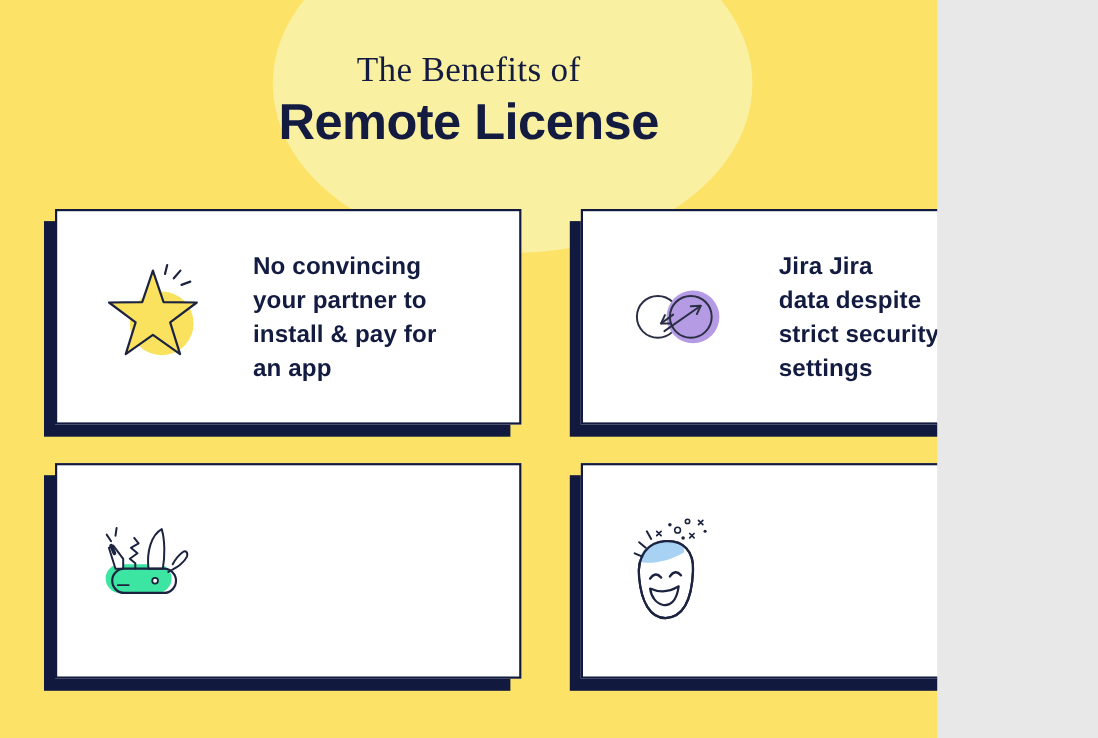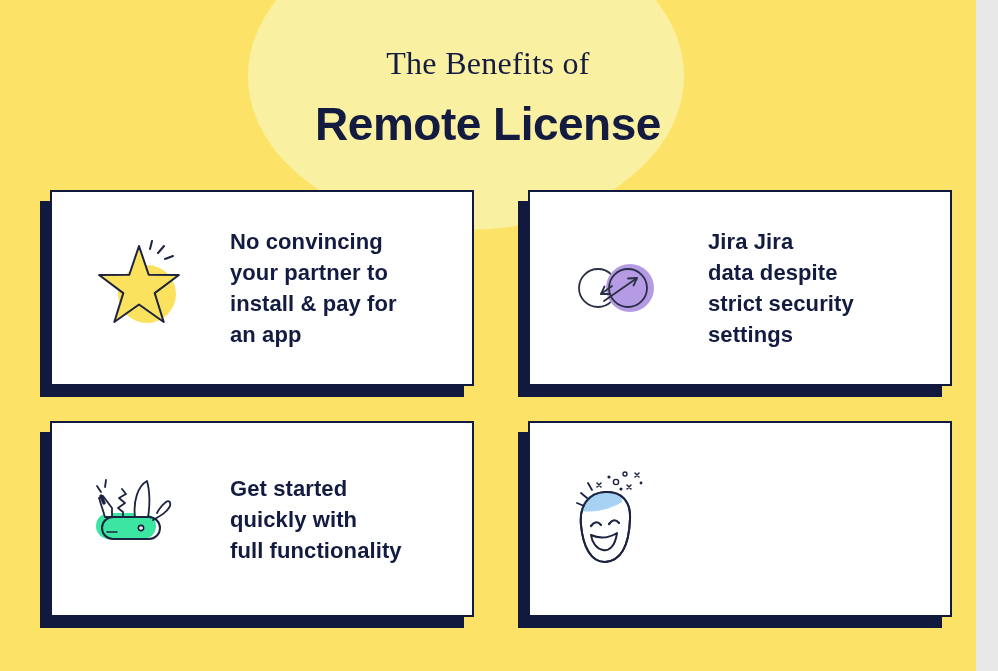--- a/index.html
+++ b/index.html
@@ -5,7 +5,7 @@
   html,body{margin:0;padding:0;background:#e8e8e8;}
   .canvas{
     position:relative;
-    width:976px;height:671px;
+    width:852px;height:671px;
     background:#FCE267;
     overflow:hidden;
     font-family:"Liberation Sans",sans-serif;

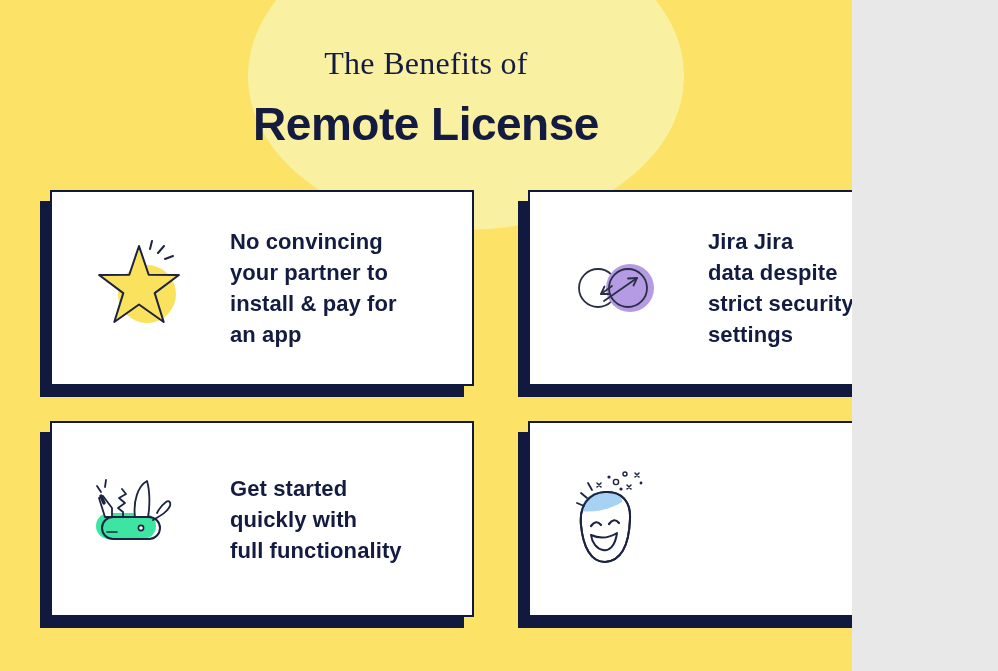--- a/index.html
+++ b/index.html
@@ -36,7 +36,7 @@
     font-weight:700;
     line-height:52px;
     letter-spacing:-0.5px;
-    margin-top:16px;
+    margin-top:2px;
   }
   .grid{
     position:absolute;

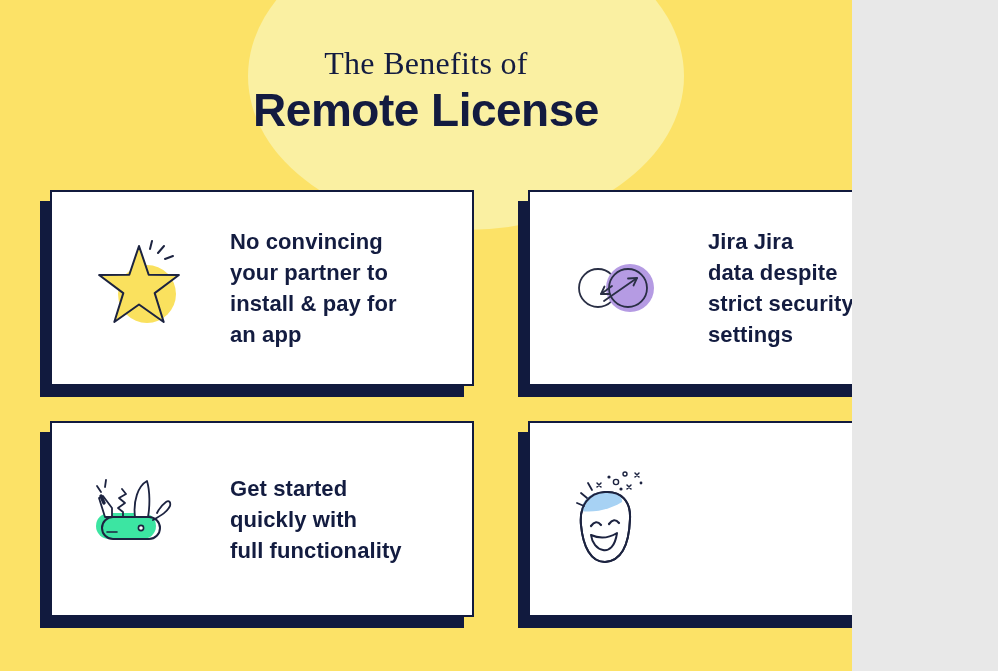--- a/index.html
+++ b/index.html
@@ -134,9 +134,6 @@
           <path d="M12,21 L15,28" stroke="#1C2340" stroke-width="3.4" stroke-linecap="round"></path>
         </svg>
       </div>
-      <div class="card-text">Get started
-quickly with
-full functionality</div>
     </div>
 
     <div class="card">

